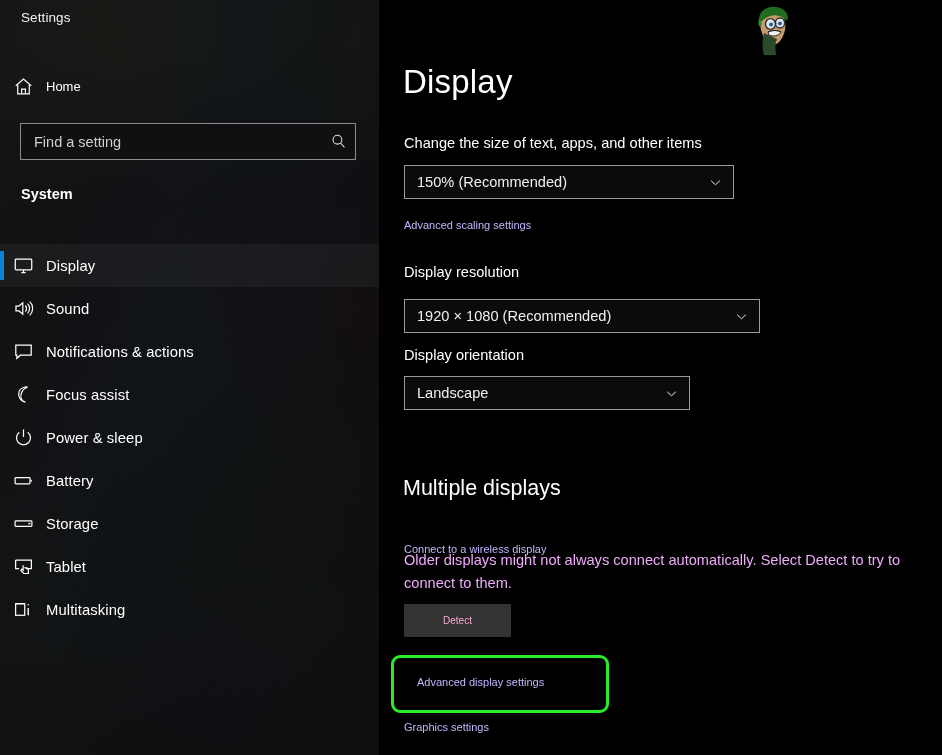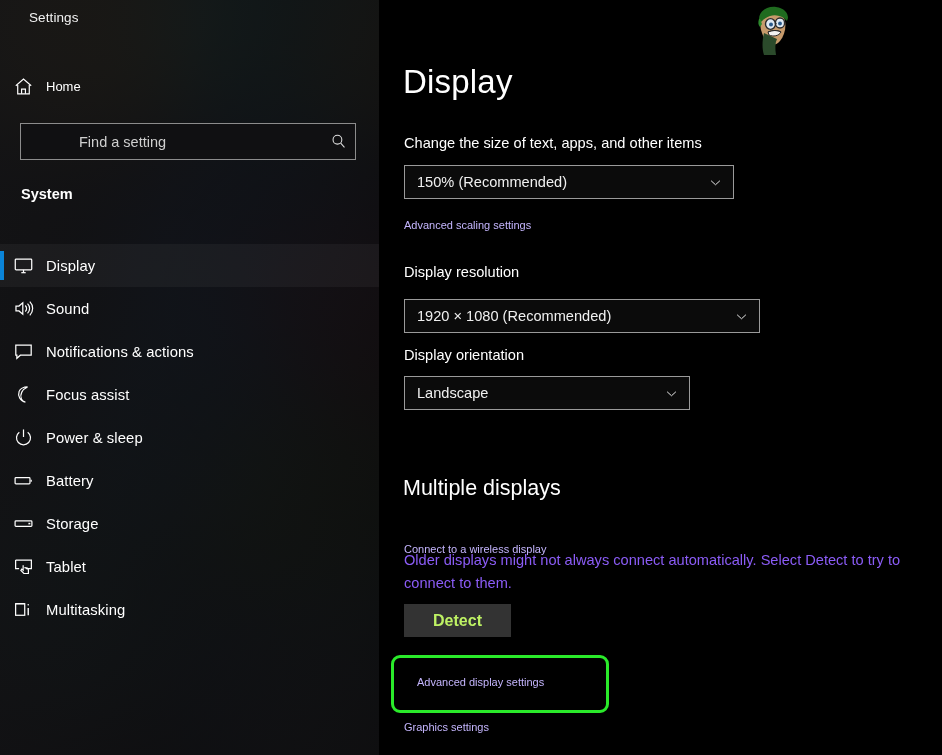--- a/index.html
+++ b/index.html
@@ -27,7 +27,7 @@
 
   .win-title {
     position:absolute; left:21px; top:10px;
-    font-size:13.5px; color:#f2f2f2; letter-spacing:.1px;margin-left:8px;
+    font-size:13.5px; color:#f2f2f2; letter-spacing:.1px;
   }
 
   .home-row {

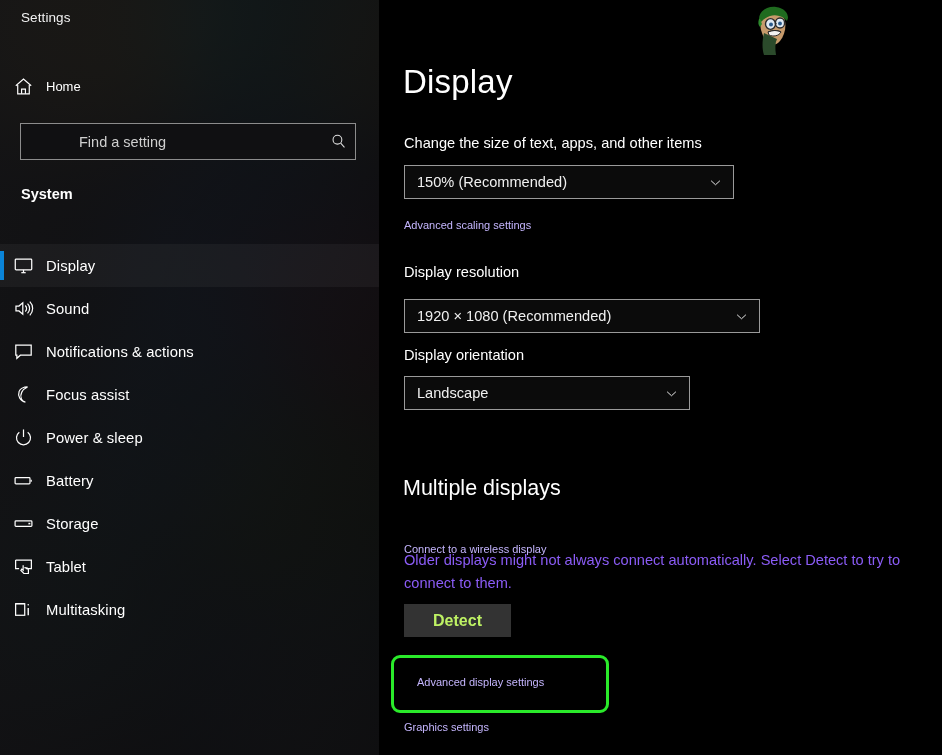--- a/index.html
+++ b/index.html
@@ -40,7 +40,7 @@
   .search-wrap {
     position:absolute; left:20px; top:123px; width:336px; height:37px;
     background:#101012; border:1px solid #8c8c8c;
-    display:flex; align-items:center;padding-left:45px;
+    display:flex; align-items:center;
   }
   .search-wrap input {
     flex:1; height:100%; background:transparent; border:none; outline:none;

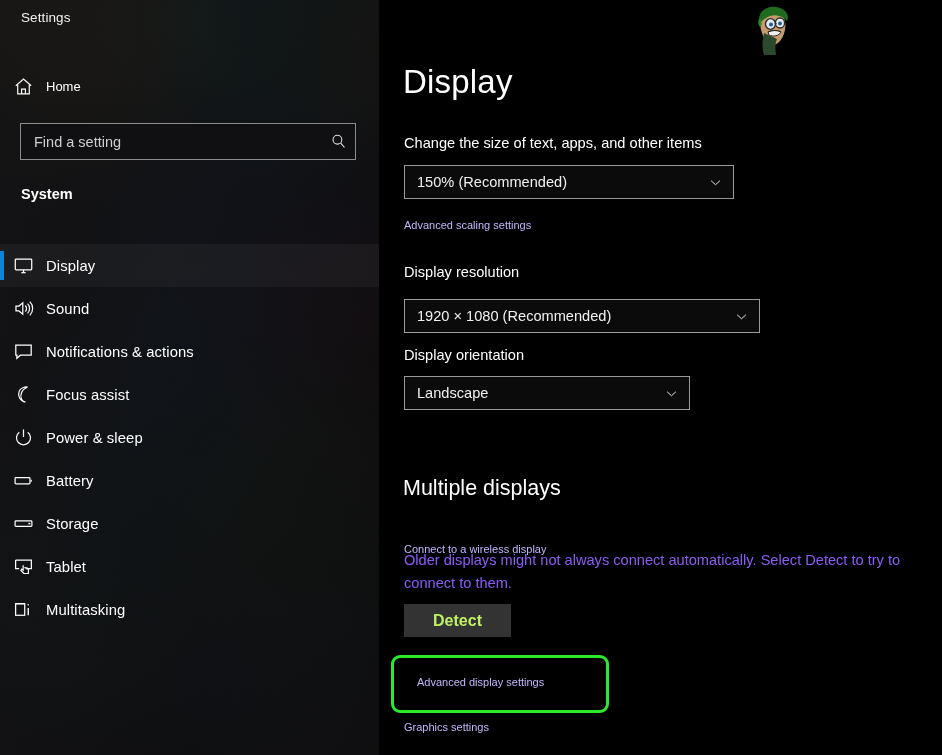--- a/index.html
+++ b/index.html
@@ -92,7 +92,7 @@
 
   .link { position:absolute; font-size:11px; color:#c4b5fd; cursor:pointer; }
   .sec-title { position:absolute; font-size:21.5px; font-weight:300; color:#ffffff; }
-  .body-text { position:absolute; font-size:14.6px; color:#8b5cf6; line-height:22.5px; }
+  .body-text { position:absolute; font-size:14.6px; color:#f0abfc; line-height:22.5px; }
 
   .btn {
     position:absolute; background:#333333; border:1px solid #333333;

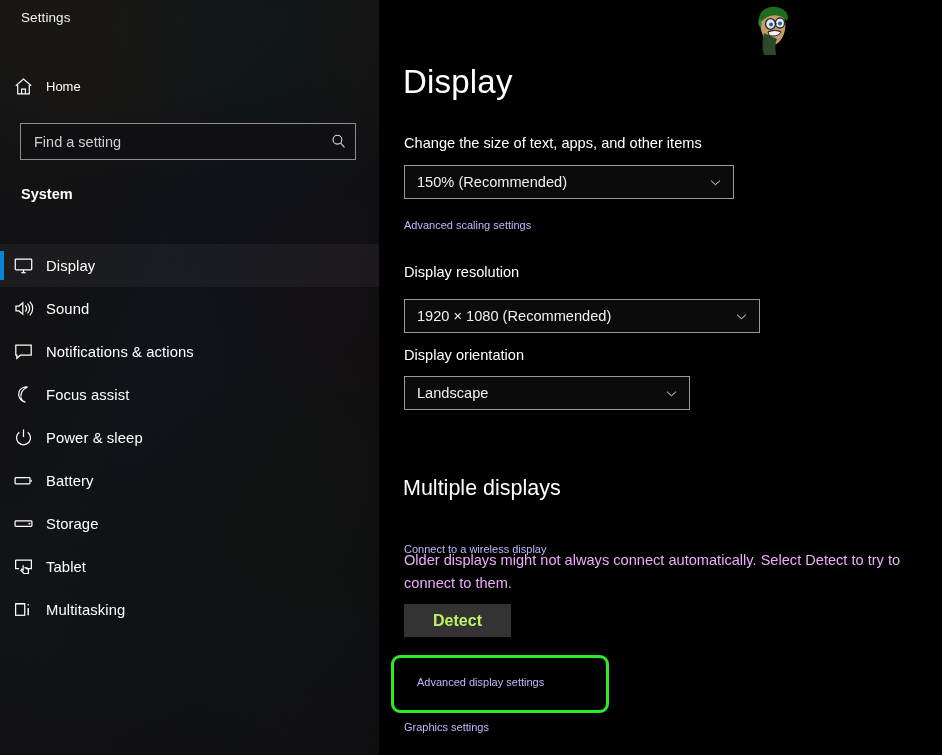--- a/index.html
+++ b/index.html
@@ -96,8 +96,8 @@
 
   .btn {
     position:absolute; background:#333333; border:1px solid #333333;
-    color:#bef264; font-family:"Liberation Sans", sans-serif; font-size:16px;
-    display:flex; align-items:center; justify-content:center; cursor:default;font-weight:bold;
+    color:#f9a8d4; font-family:"Liberation Sans", sans-serif; font-size:10px;
+    display:flex; align-items:center; justify-content:center; cursor:default;
   }
 
   .hl-box {

